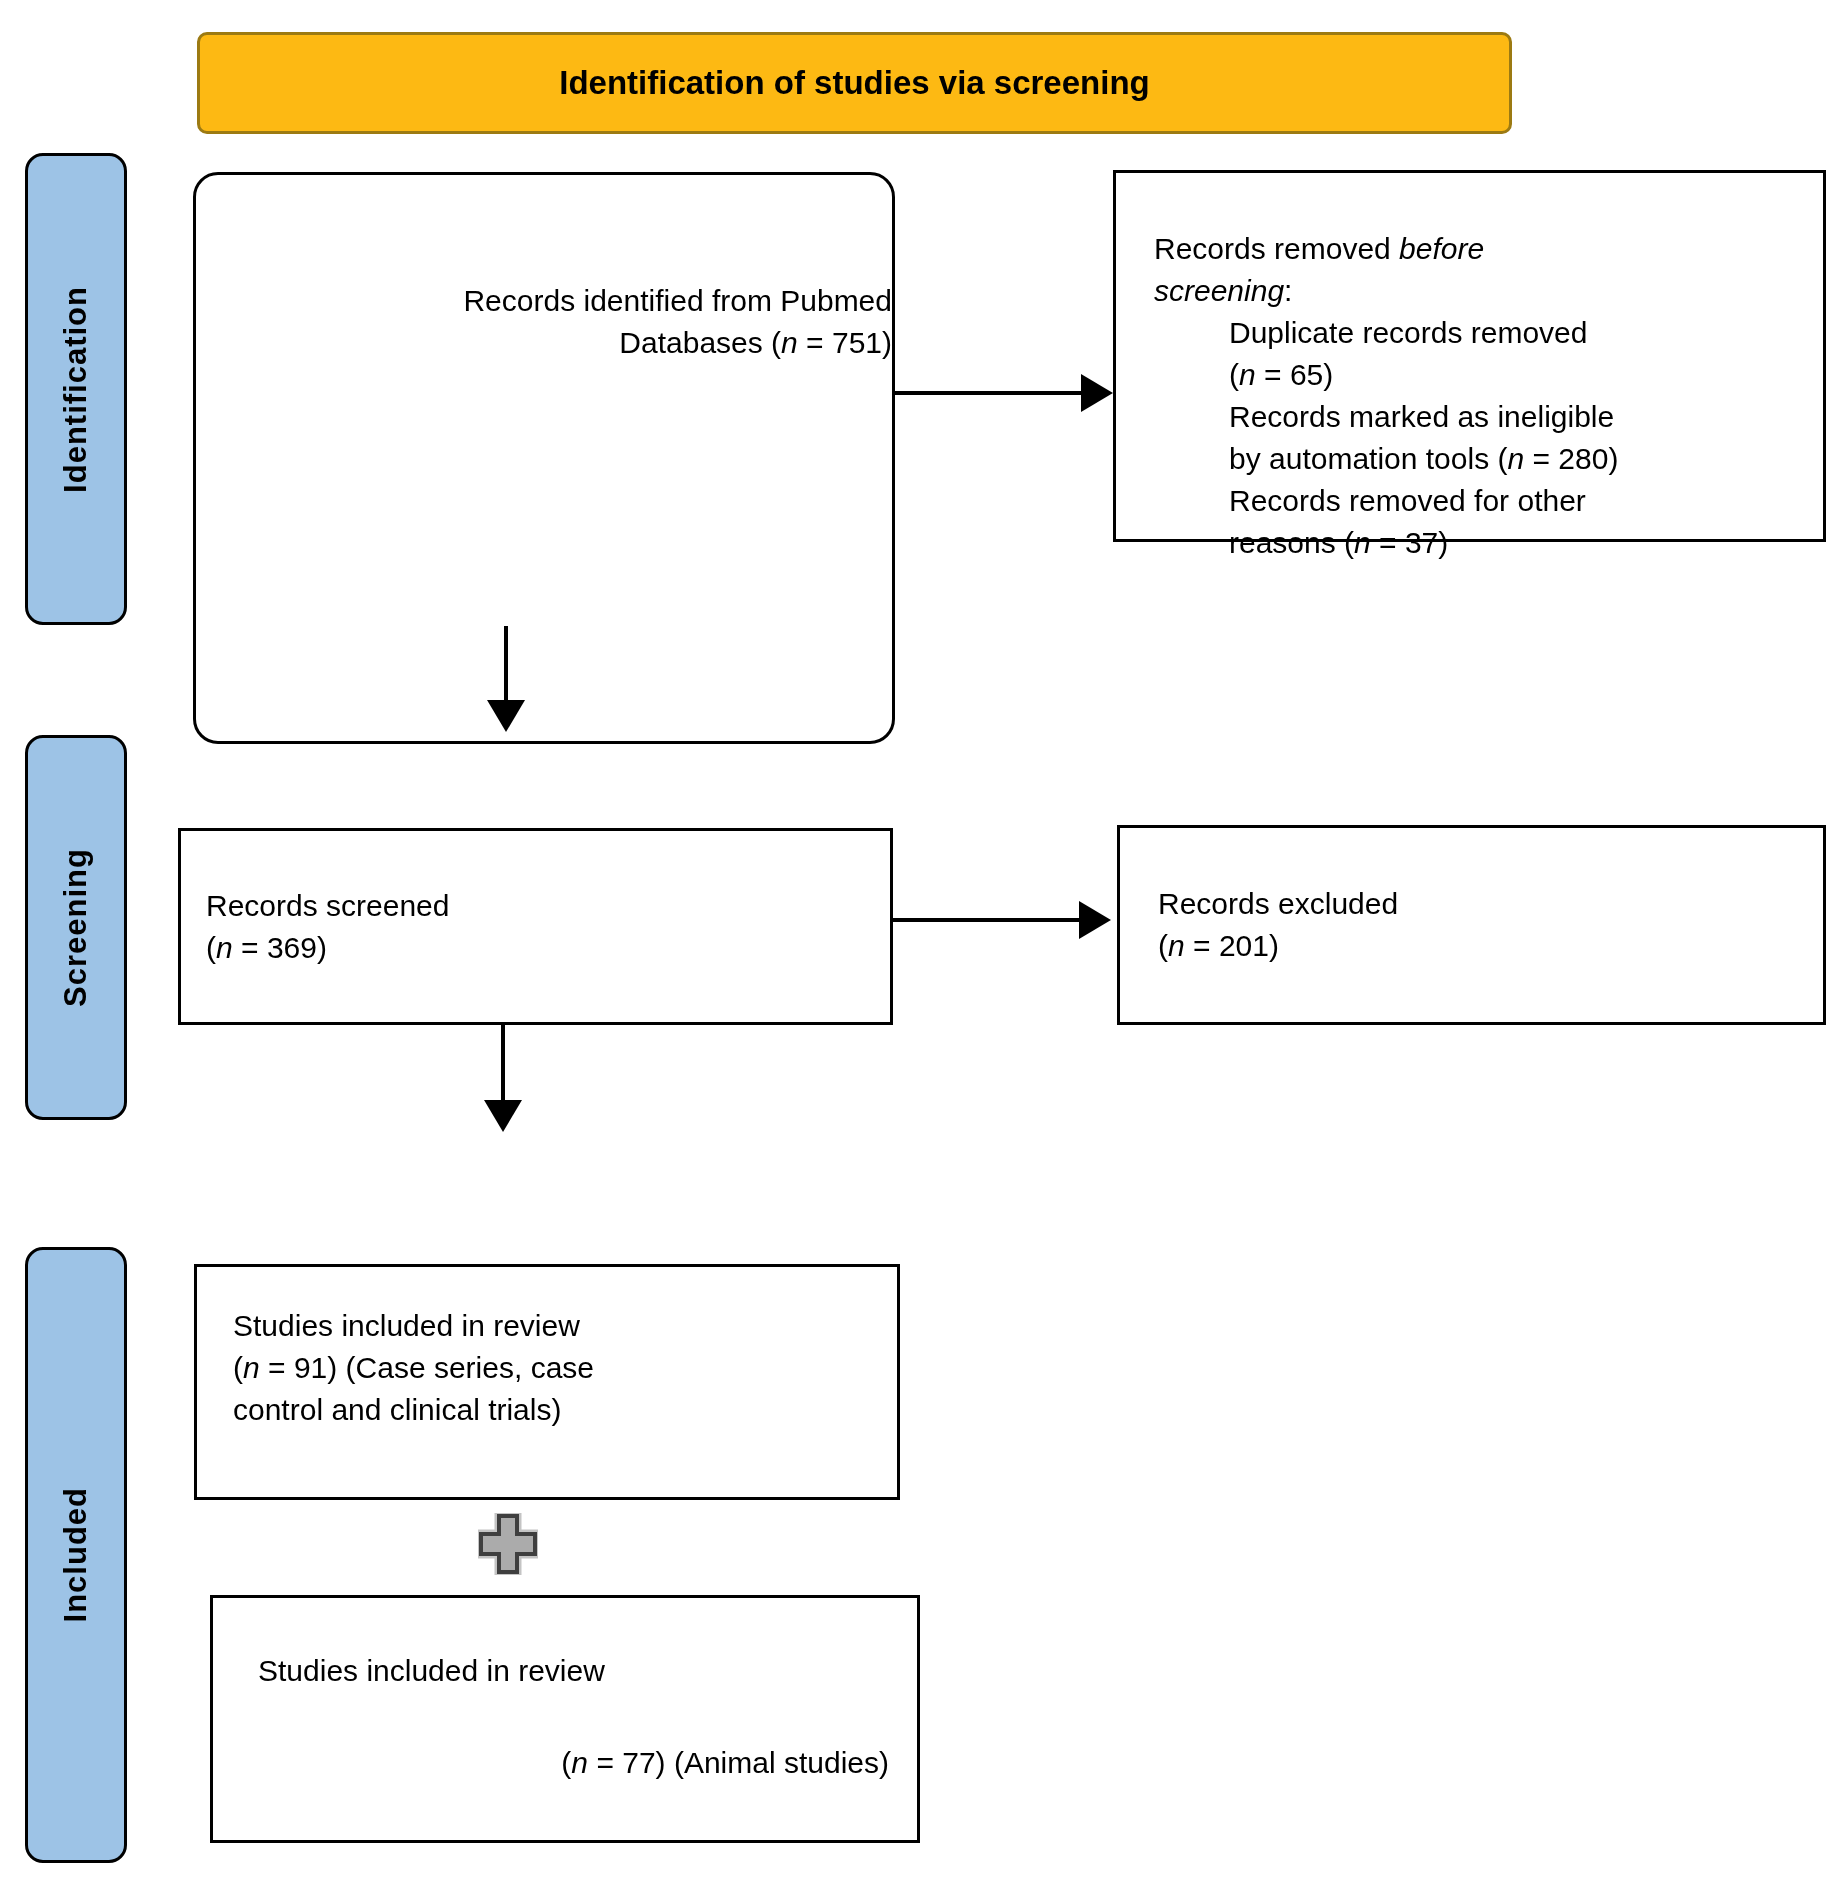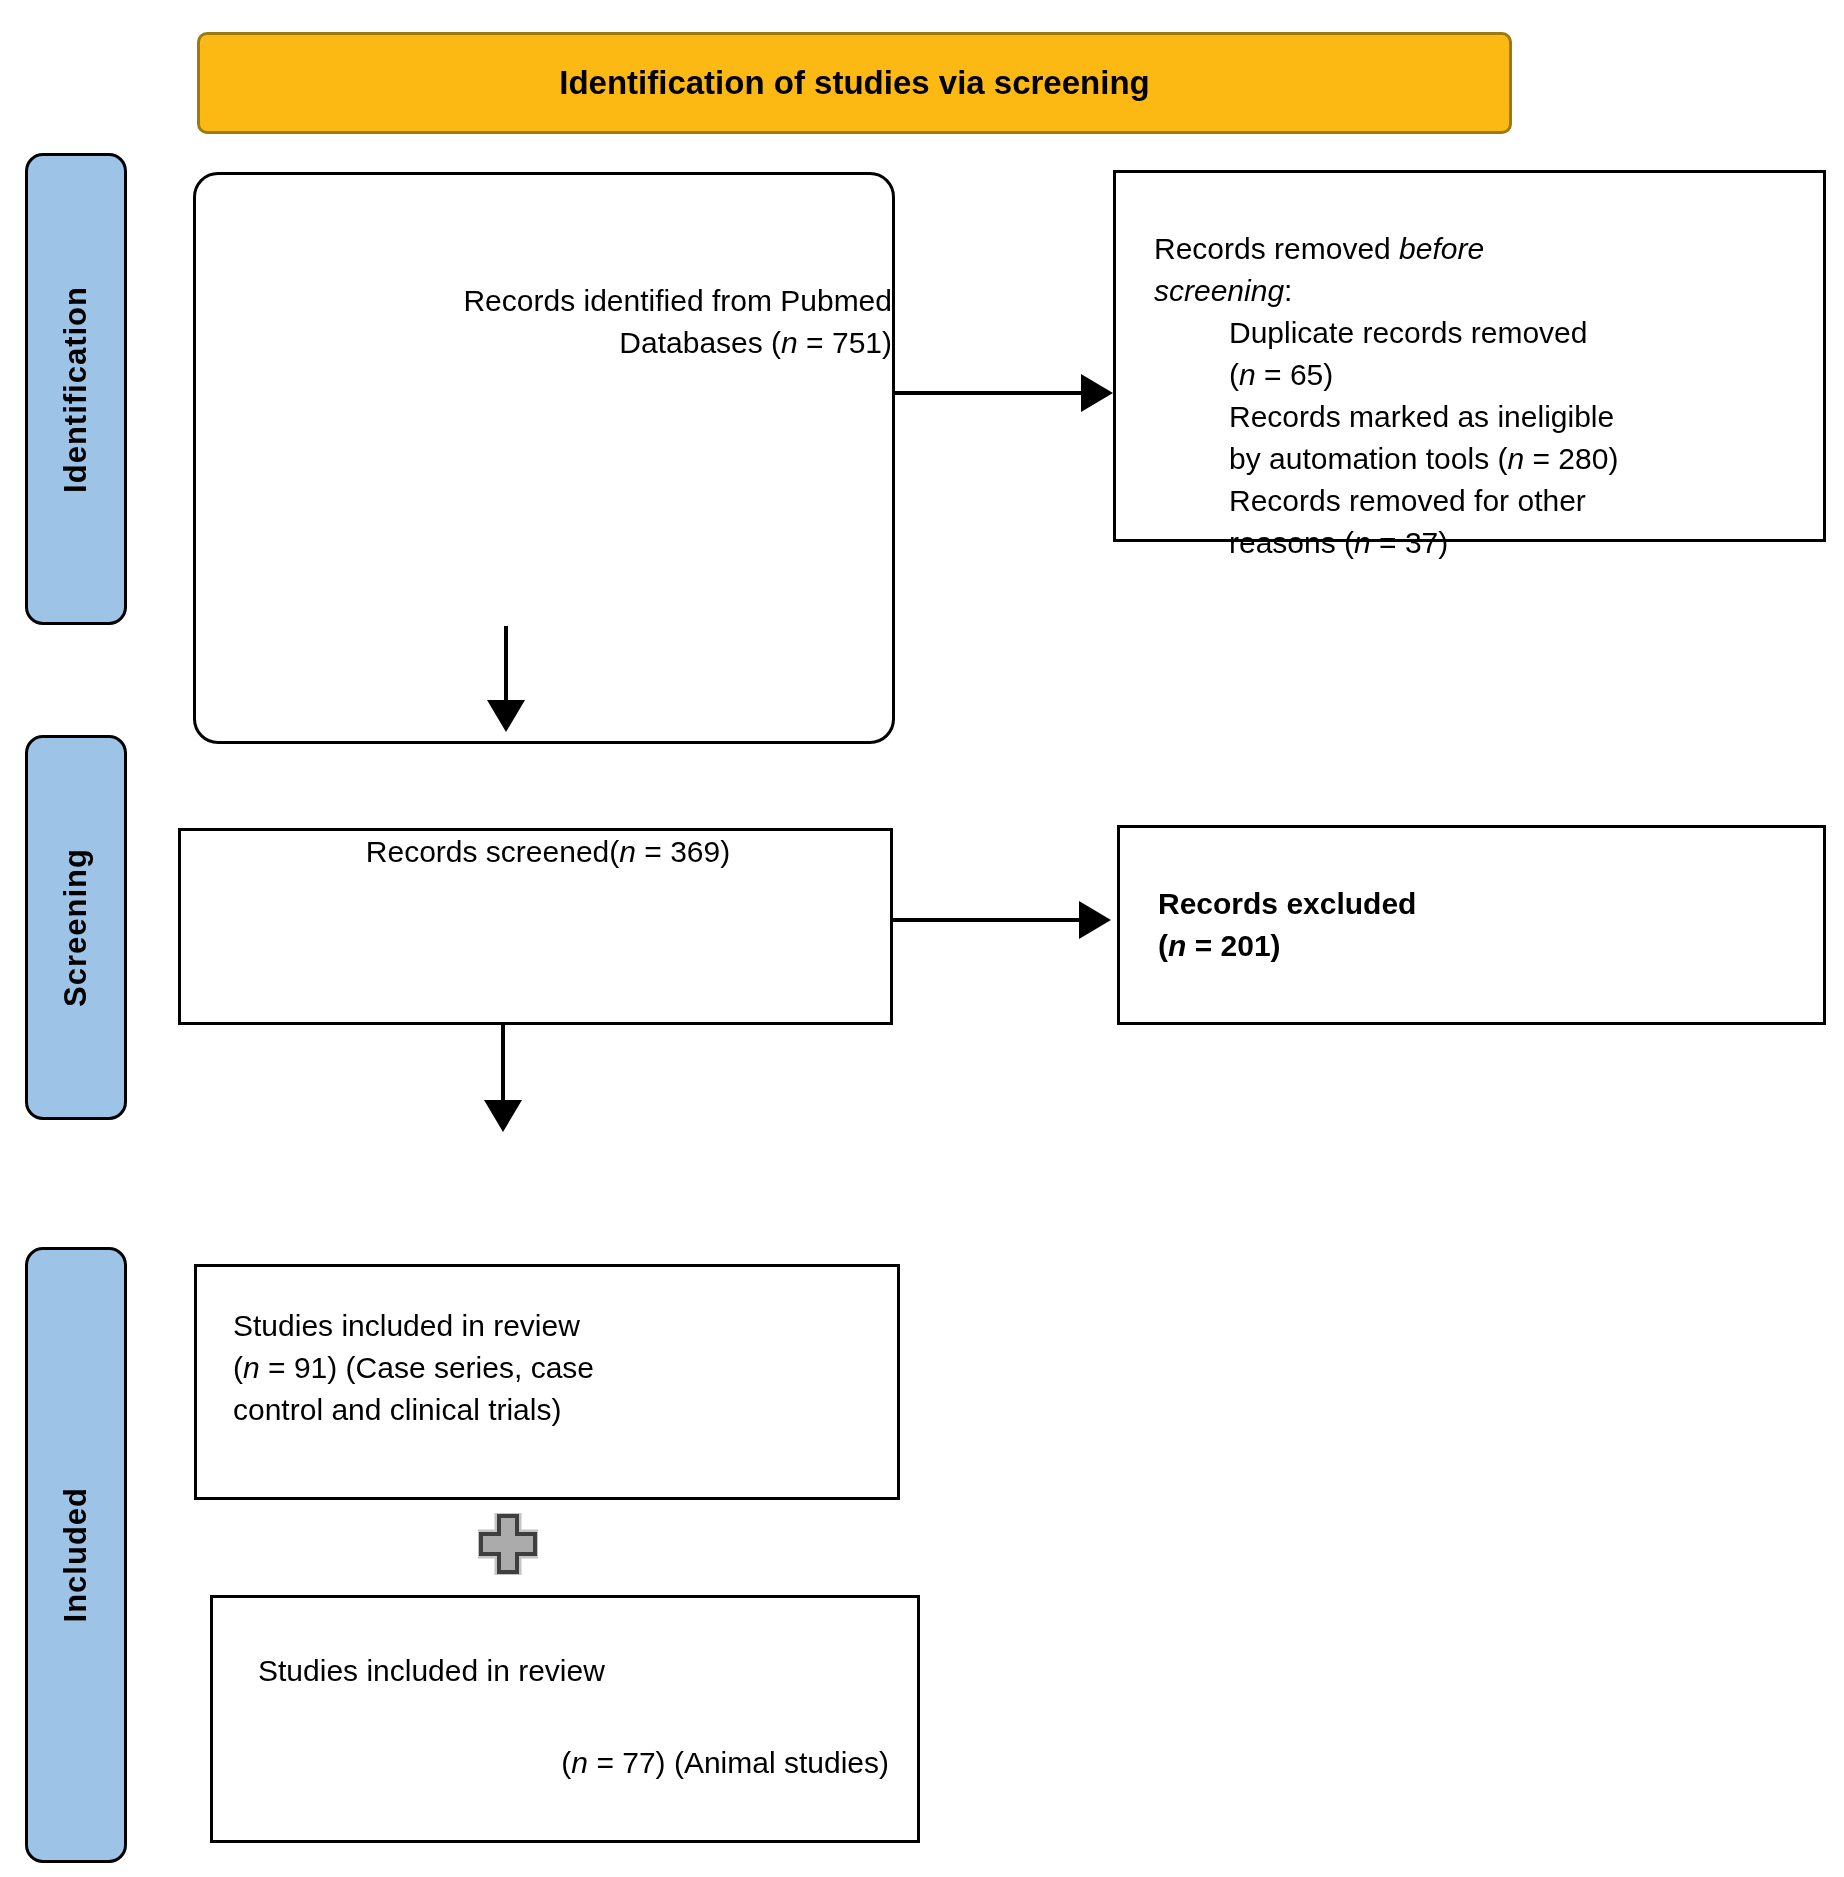--- a/index.html
+++ b/index.html
@@ -69,9 +69,8 @@
   .node.removed .indent { margin-left: 75px; }
   .node.screened {
     left: 178px; top: 828px; width: 715px; height: 197px;
-    display: flex; flex-direction: row; justify-content: center;
+    display: flex; flex-direction: column; justify-content: center;
     padding-left: 25px;
-    text-align: center;
   }
   .node.excluded {
     left: 1117px; top: 825px; width: 709px; height: 200px;

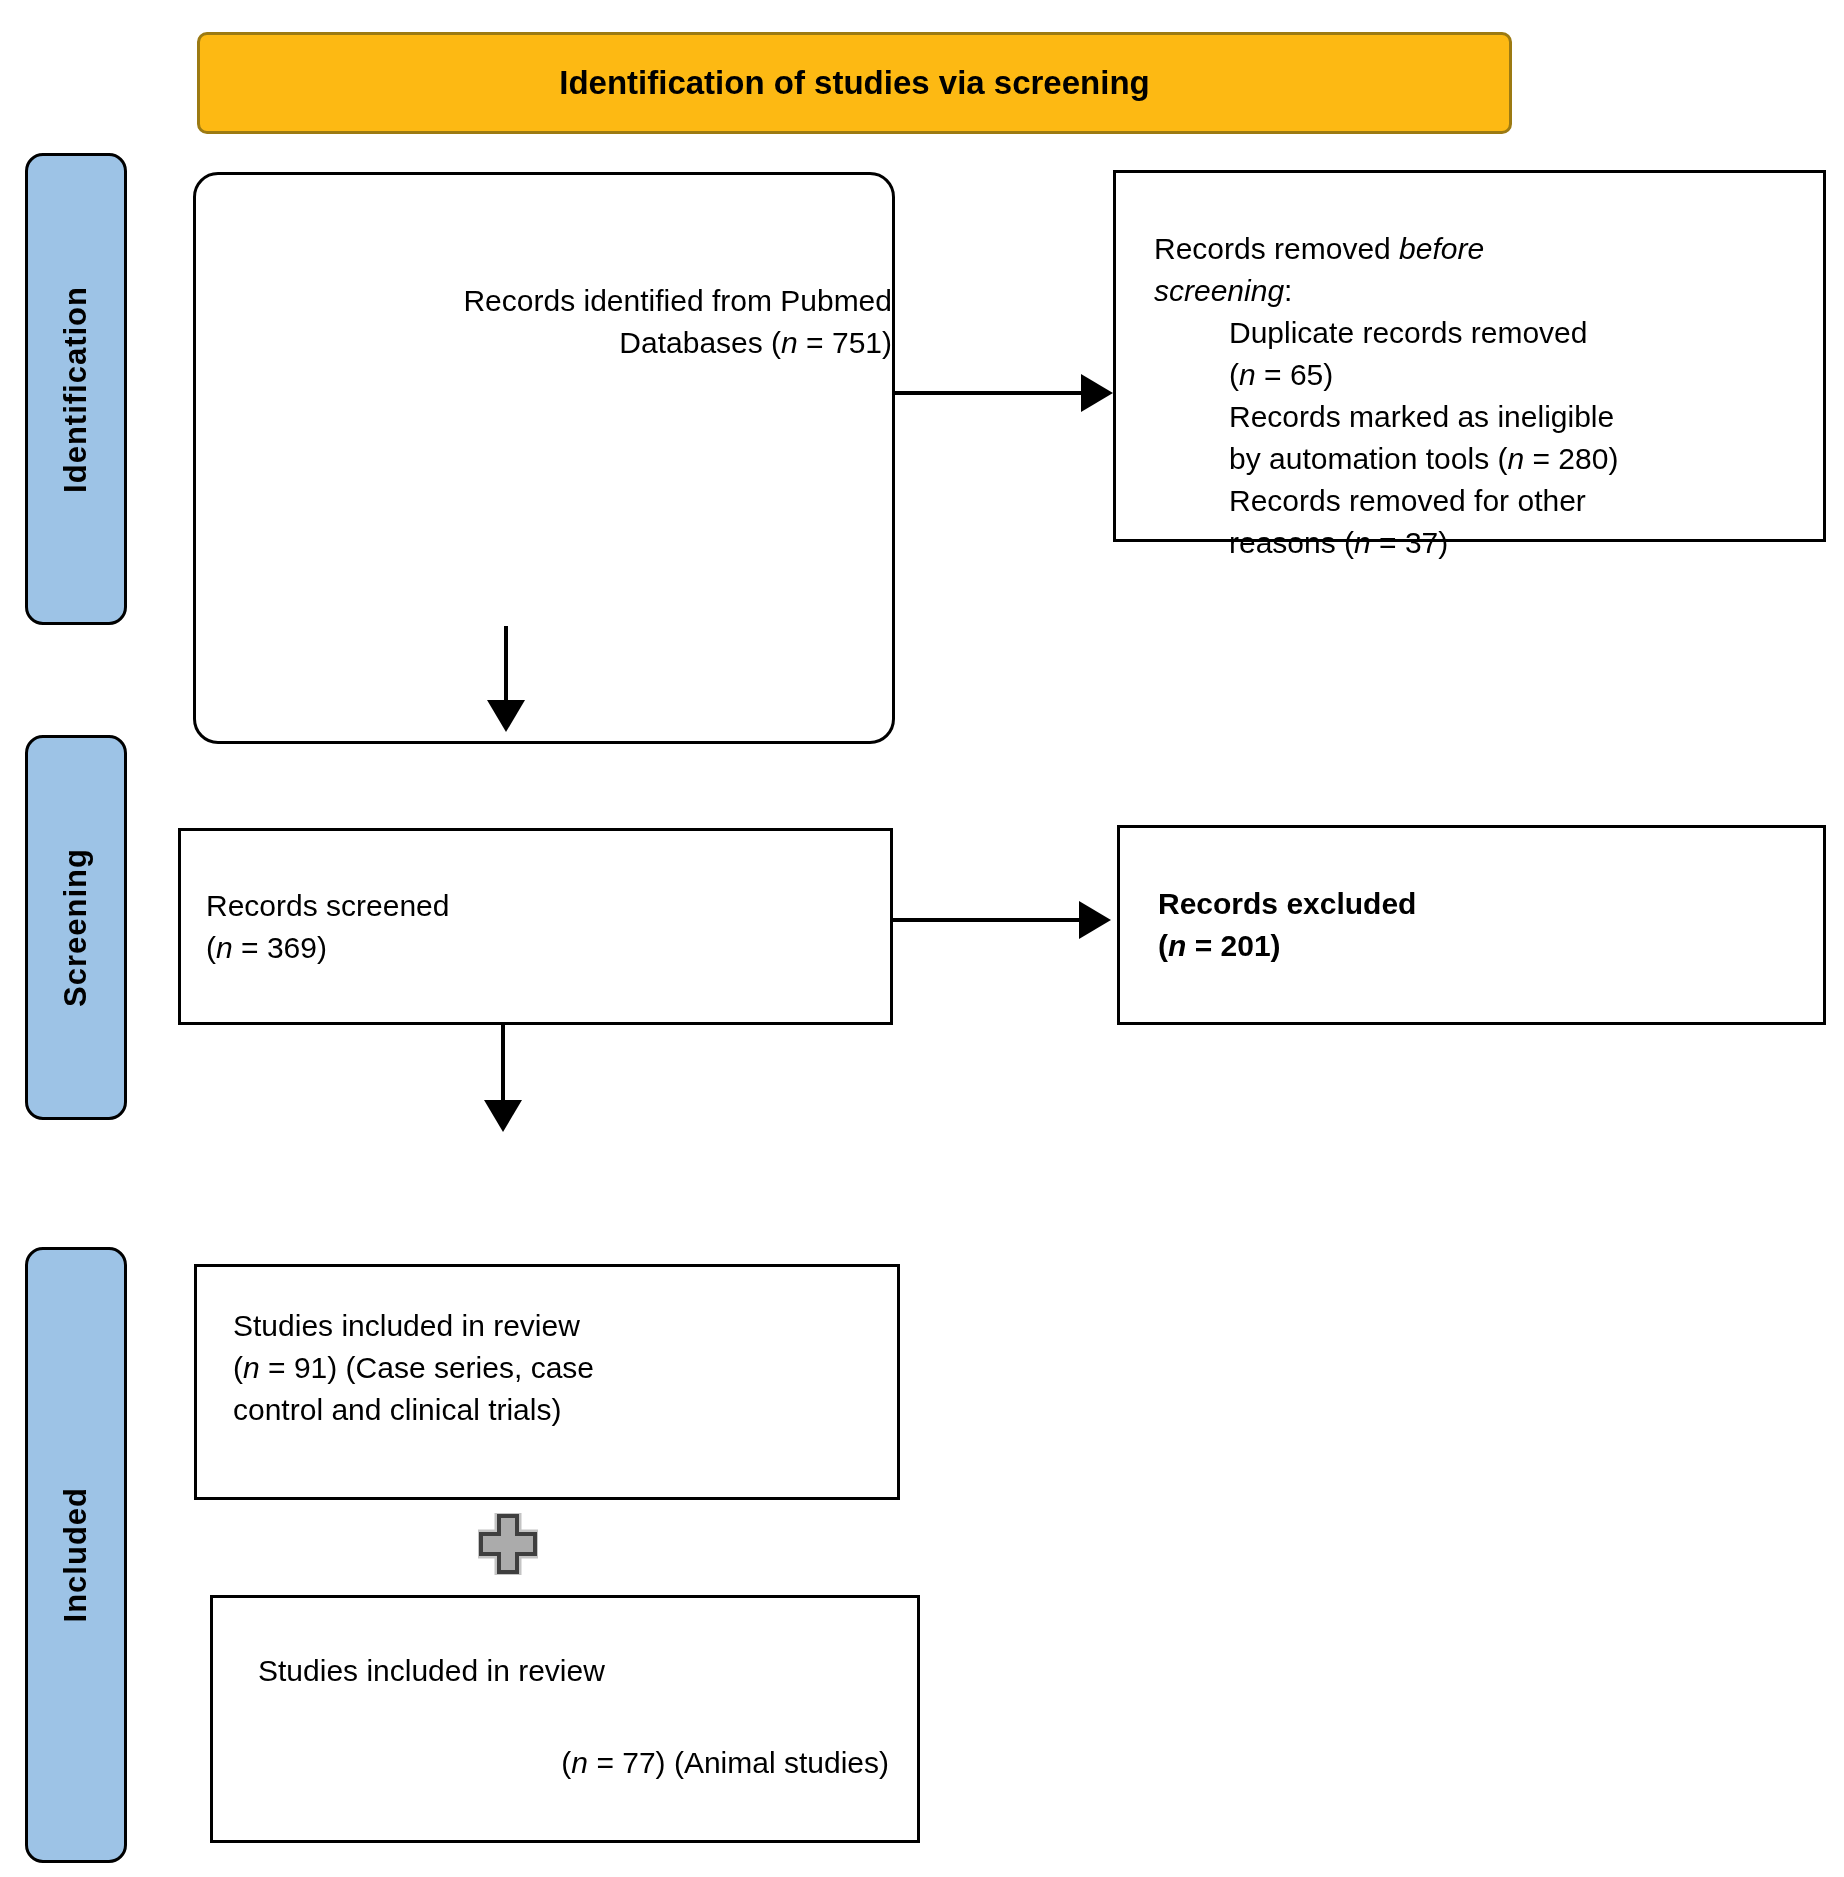--- a/index.html
+++ b/index.html
@@ -76,7 +76,6 @@
     left: 1117px; top: 825px; width: 709px; height: 200px;
     display: flex; flex-direction: column; justify-content: center;
     padding-left: 38px;
-    font-weight: bold;
   }
   .node.included-human {
     left: 194px; top: 1264px; width: 706px; height: 236px;

